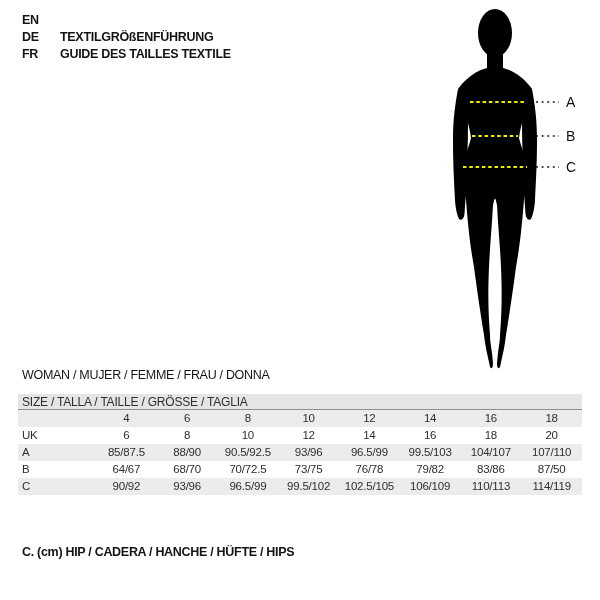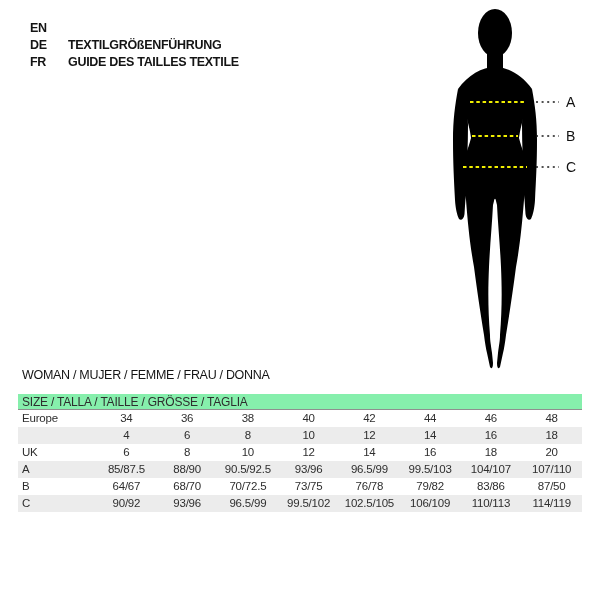--- a/index.html
+++ b/index.html
@@ -8,7 +8,7 @@
     font-family:"Liberation Sans","DejaVu Sans",sans-serif;color:#111;
   }
   
-  .langs{position:absolute;left:22px;top:11px;list-style:none;margin:8px;padding:0;}
+  .langs{position:absolute;left:22px;top:11px;list-style:none;margin:0;padding:0;}
   .langs li{display:flex;height:17px;align-items:center;font-weight:bold;font-size:12.5px;letter-spacing:-0.3px;color:#141414;}
   .langs .code{width:38px;flex:0 0 38px;}
   

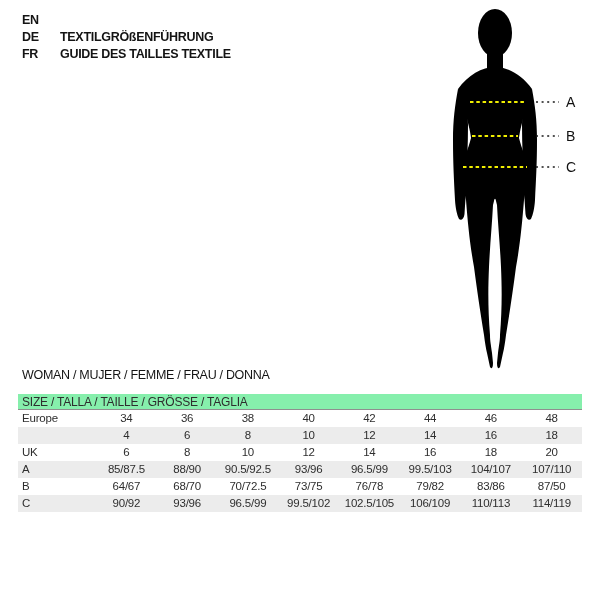--- a/index.html
+++ b/index.html
@@ -19,7 +19,7 @@
   
   table.size-table{position:absolute;left:18px;top:394px;width:564px;border-collapse:collapse;table-layout:fixed;}
   table.size-table th.header-cell{
-    background:#86efac;height:15px;text-align:left;font-weight:normal;
+    background:#e5e5e5;height:15px;text-align:left;font-weight:normal;
     font-size:12px;color:#2e2e2e;padding:0 0 0 4px;letter-spacing:-0.2px;
     border-bottom:1px solid #8f8f8f;
   }

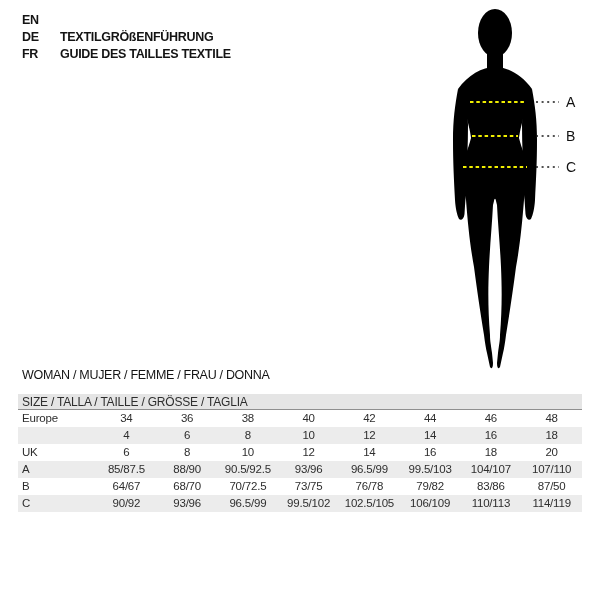--- a/index.html
+++ b/index.html
@@ -144,17 +144,6 @@
     </tr>
   </thead>
   <tbody>
-      <tr>
-        <th class="row-label">Europe</th>
-        <td>34</td>
-        <td>36</td>
-        <td>38</td>
-        <td>40</td>
-        <td>42</td>
-        <td>44</td>
-        <td>46</td>
-        <td>48</td>
-      </tr>
       <tr class="shaded">
         <th class="row-label"></th>
         <td>4</td>

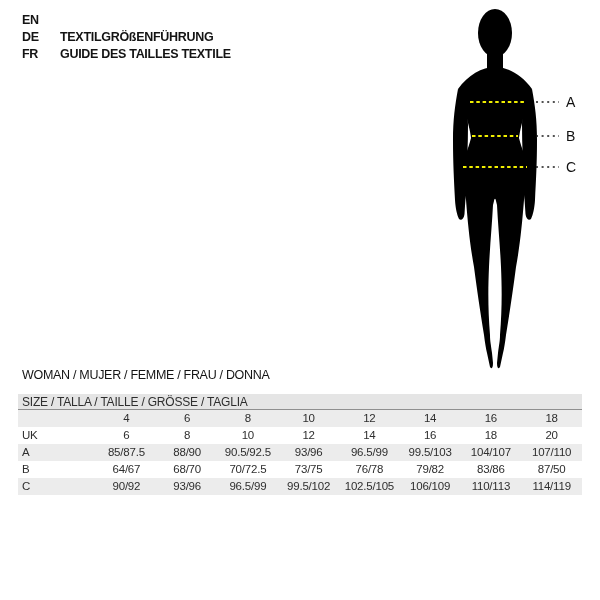--- a/index.html
+++ b/index.html
@@ -203,6 +203,7 @@
 </table>
 
 <div class="notes">
+    <div class="note-line">C. (cm) HIP / CADERA / HANCHE / HÜFTE / HIPS</div>
   </div>
 
 </body></html>

